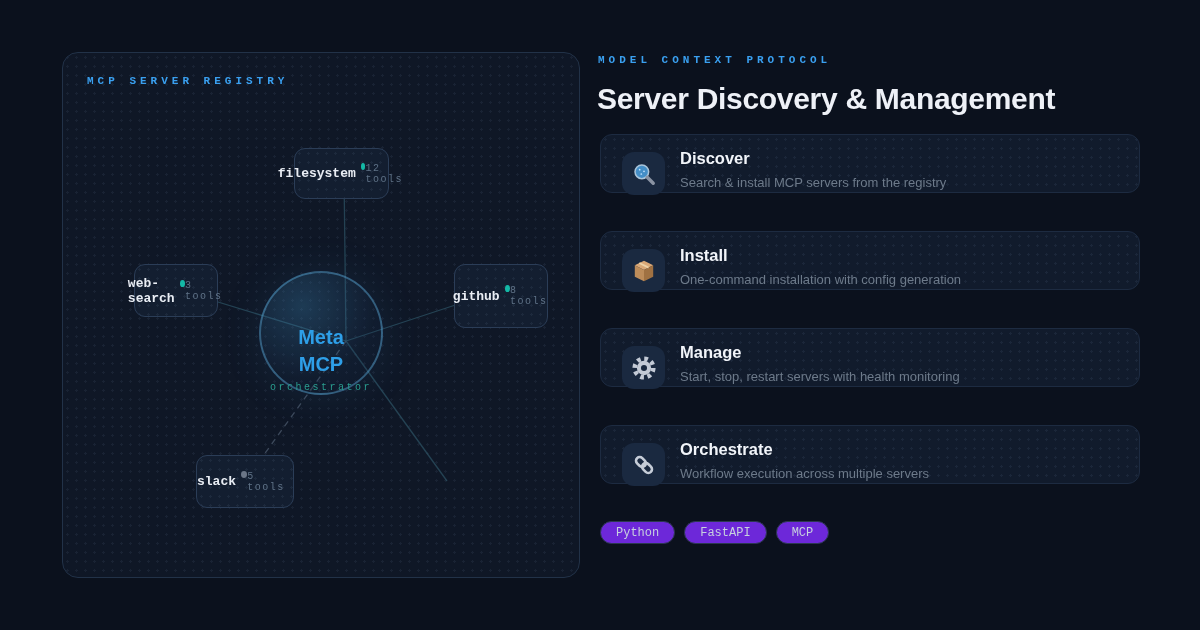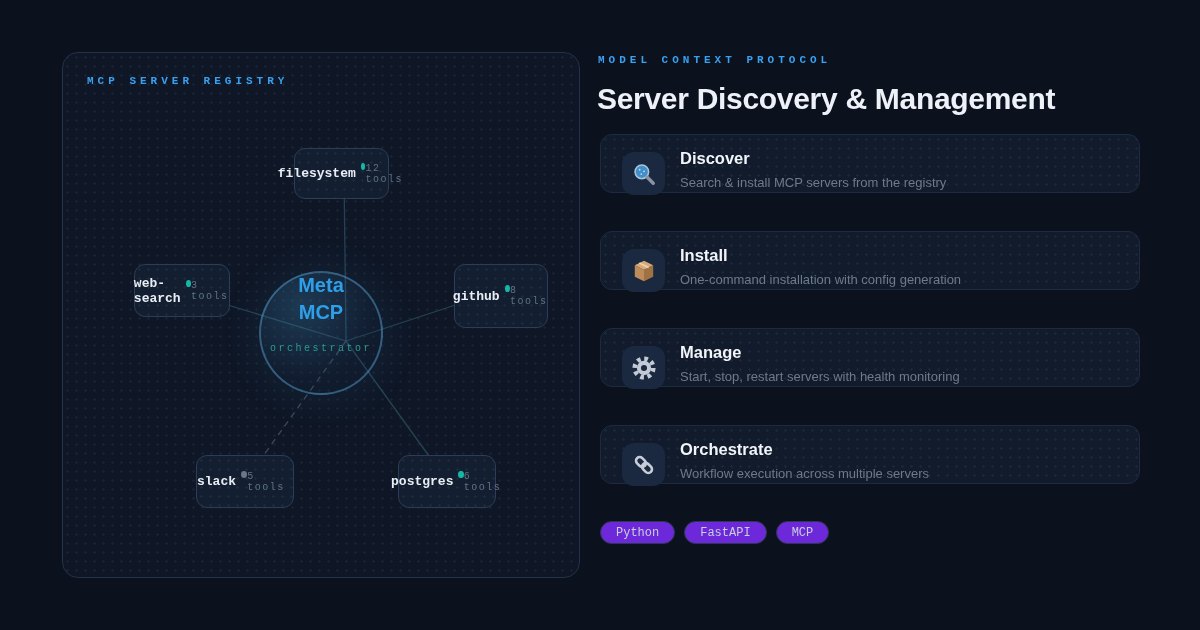--- a/index.html
+++ b/index.html
@@ -59,7 +59,7 @@
   .status-dot.offline { background:#6b7687; }
 
   .n-filesystem { left:231px; top:95px;  width:95px; height:51px; }
-  .n-websearch  { left:71px;  top:211px; width:96px; height:53px; }
+  .n-websearch  { left:71px;  top:211px; width:84px; height:53px; }
   .n-github     { left:391px; top:211px; width:94px; height:64px; }
   .n-slack      { left:133px; top:402px; width:98px; height:53px; }
   .n-postgres   { left:335px; top:402px; width:98px; height:53px; }

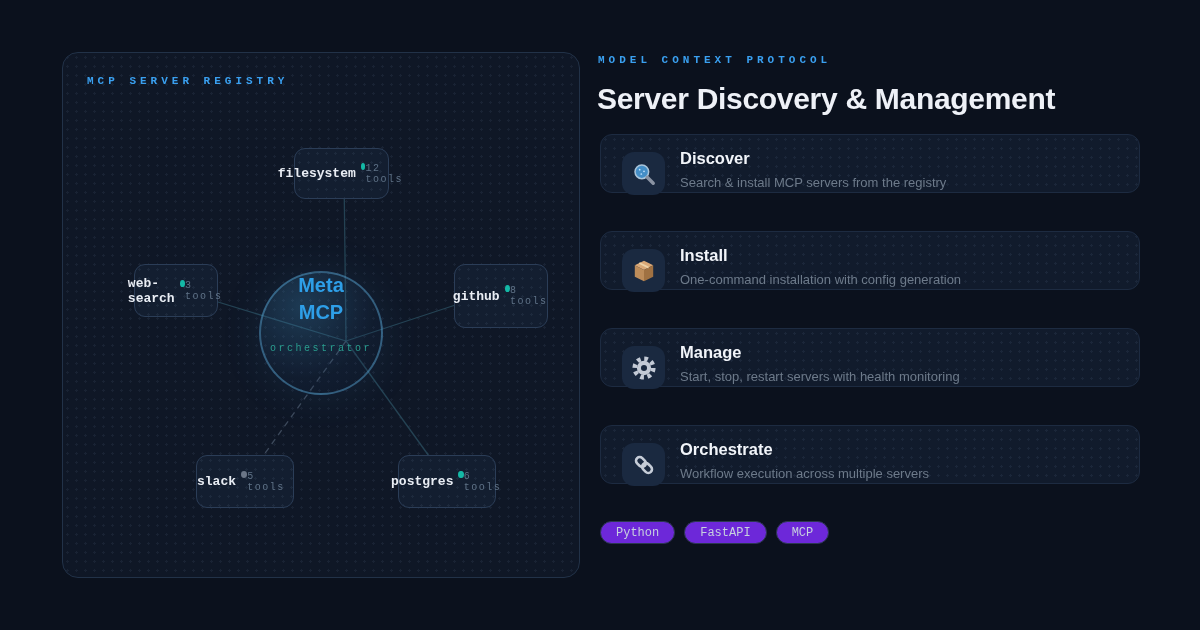--- a/index.html
+++ b/index.html
@@ -38,7 +38,7 @@
     background:
       radial-gradient(circle at 35% 28%, rgba(64,142,192,0.30), rgba(28,58,96,0.16) 62%, rgba(20,42,72,0.10));
     box-shadow:0 0 42px rgba(56,132,190,0.12);
-    display:flex; flex-direction:column; align-items:center; justify-content:flex-start;
+    display:flex; flex-direction:column; align-items:center; justify-content:flex-end;
     gap:2px;
   }
   .hub-line { font-size:20px; font-weight:bold; color:#2e9fe8; line-height:1.25; }

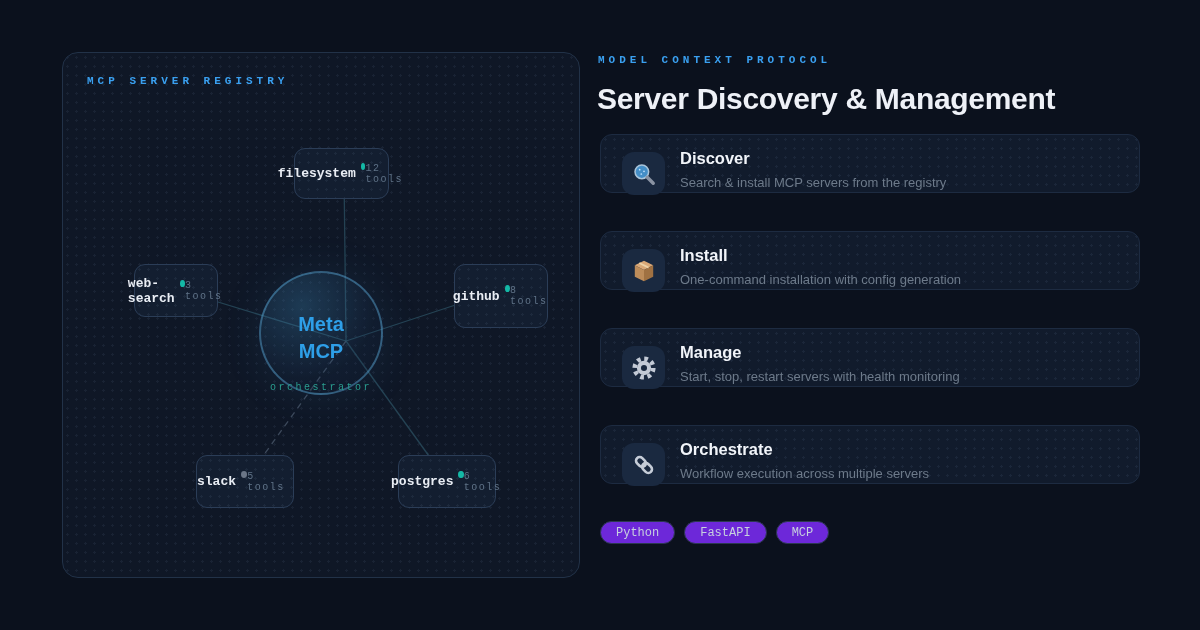--- a/index.html
+++ b/index.html
@@ -42,7 +42,7 @@
     gap:2px;
   }
   .hub-line { font-size:20px; font-weight:bold; color:#2e9fe8; line-height:1.25; }
-  .hub-sub  { font-size:10px; letter-spacing:2.5px; color:#2a9d8f; margin-top:16px; }
+  .hub-sub  { font-size:10px; letter-spacing:2.5px; color:#2a9d8f; margin-top:3px; }
 
   .node {
     position:absolute;

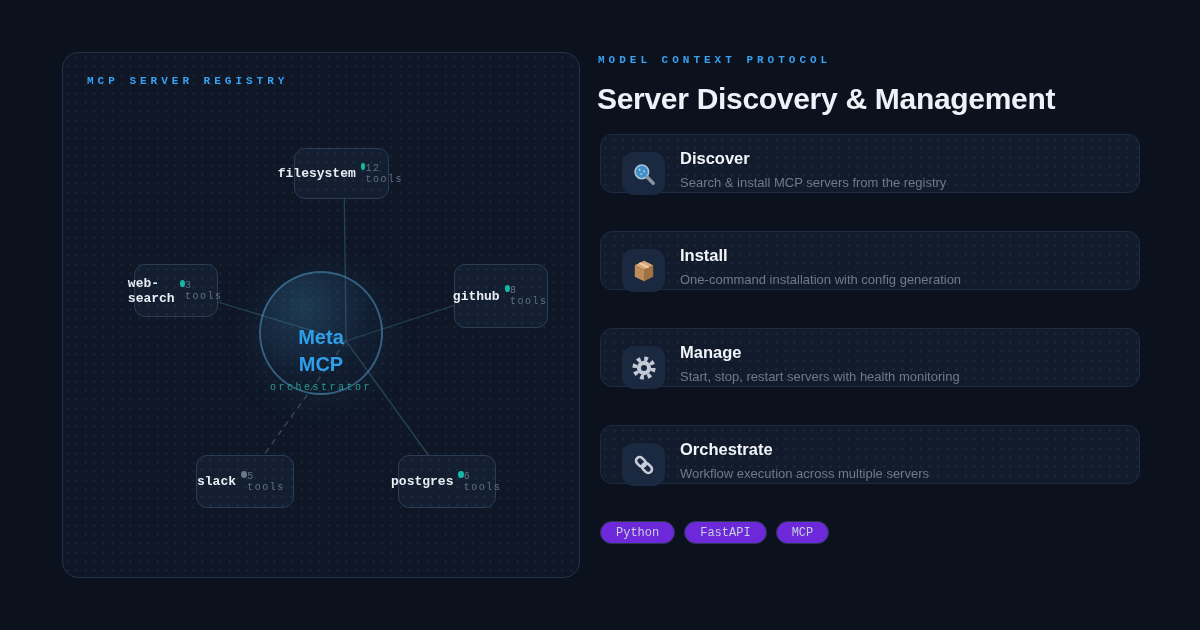--- a/index.html
+++ b/index.html
@@ -156,13 +156,6 @@
     </div>
   </div>
 
-  <div class="node dots n-postgres">
-    <div class="node-label mono">postgres</div>
-    <div class="node-tools mono">
-      <span class="status-dot online"></span>
-      <span>6 tools</span>
-    </div>
-  </div>
 </div>
 
 <div class="eyebrow mono">MODEL CONTEXT PROTOCOL</div>

